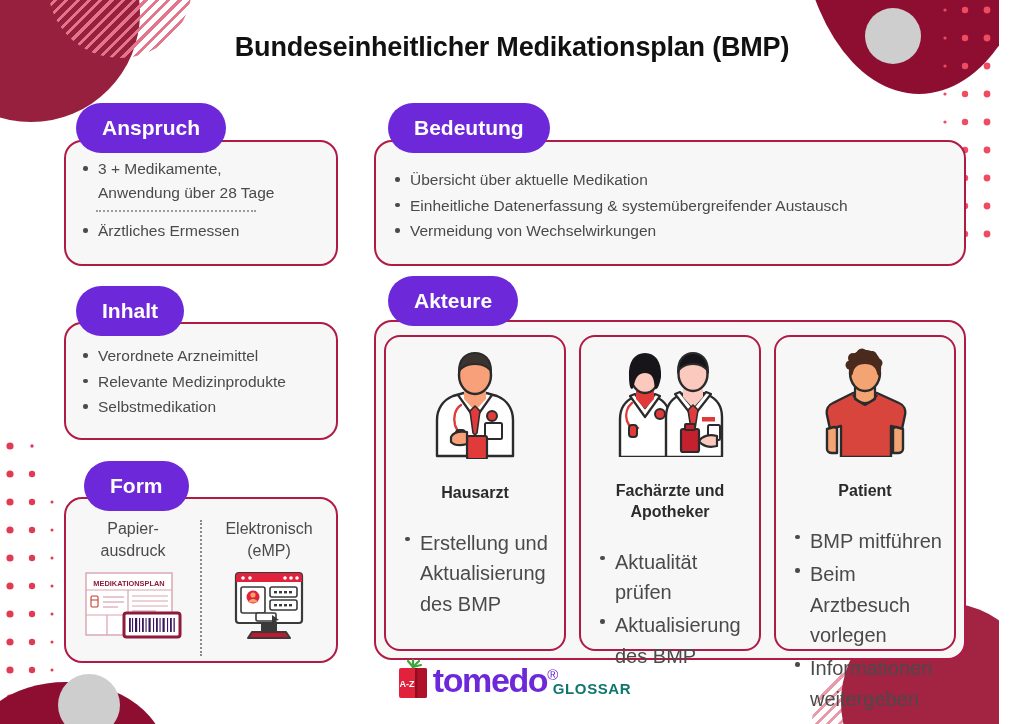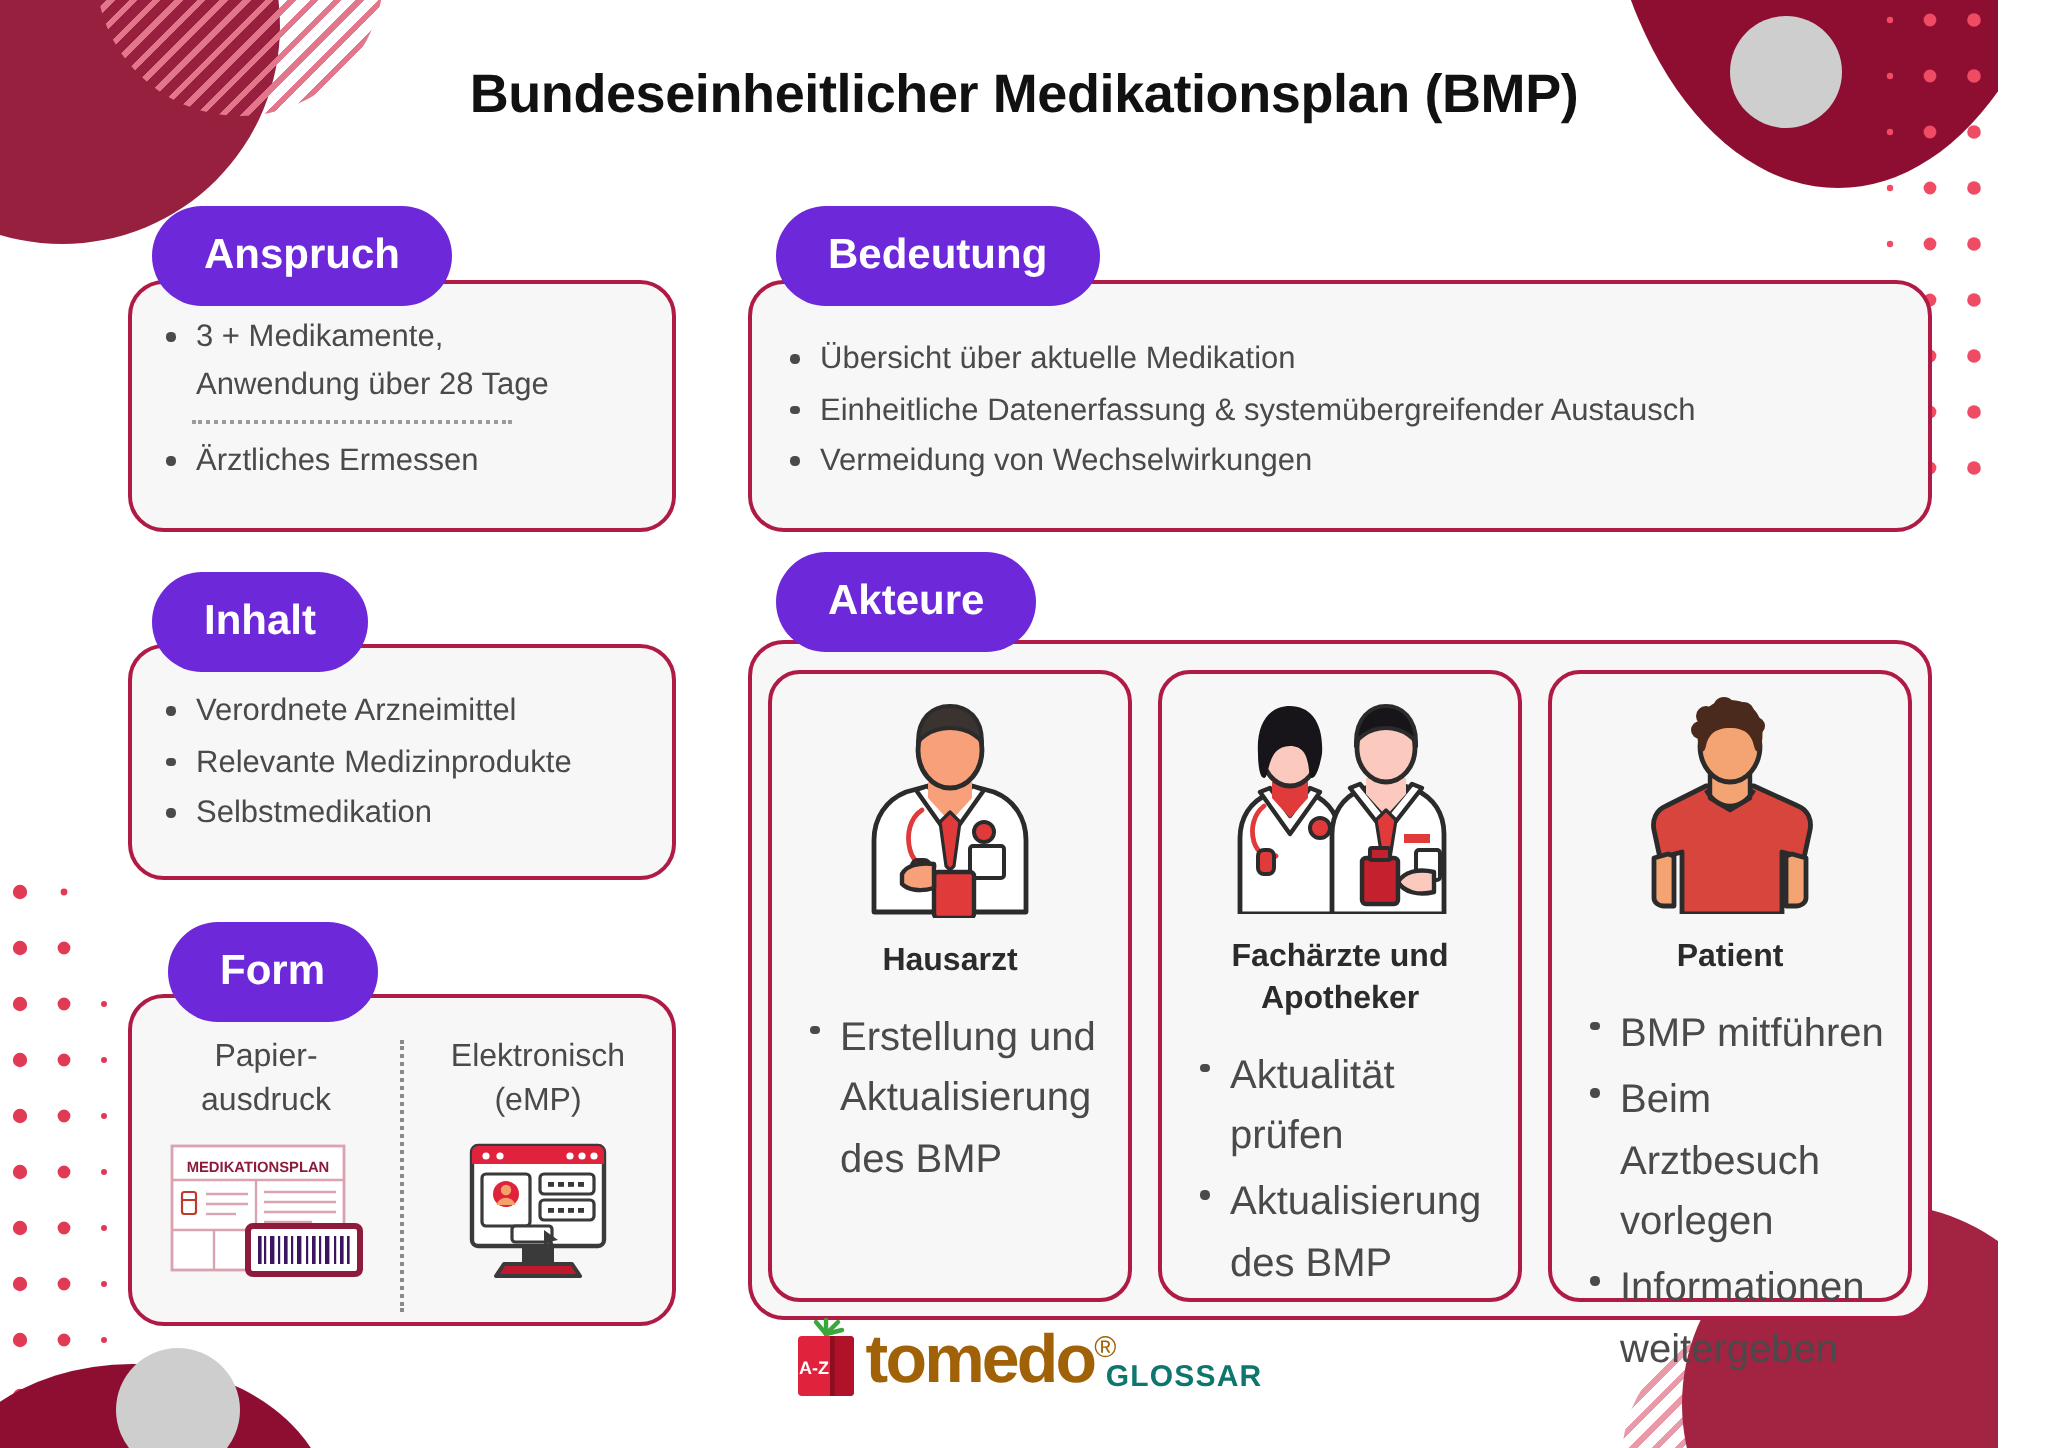--- a/index.html
+++ b/index.html
@@ -212,6 +212,7 @@
     flex-direction: column;
     align-items: center;
     padding: 10px 8px 6px 8px;
+    gap: 12px;
   }
   .actor-art {
     height: 112px;

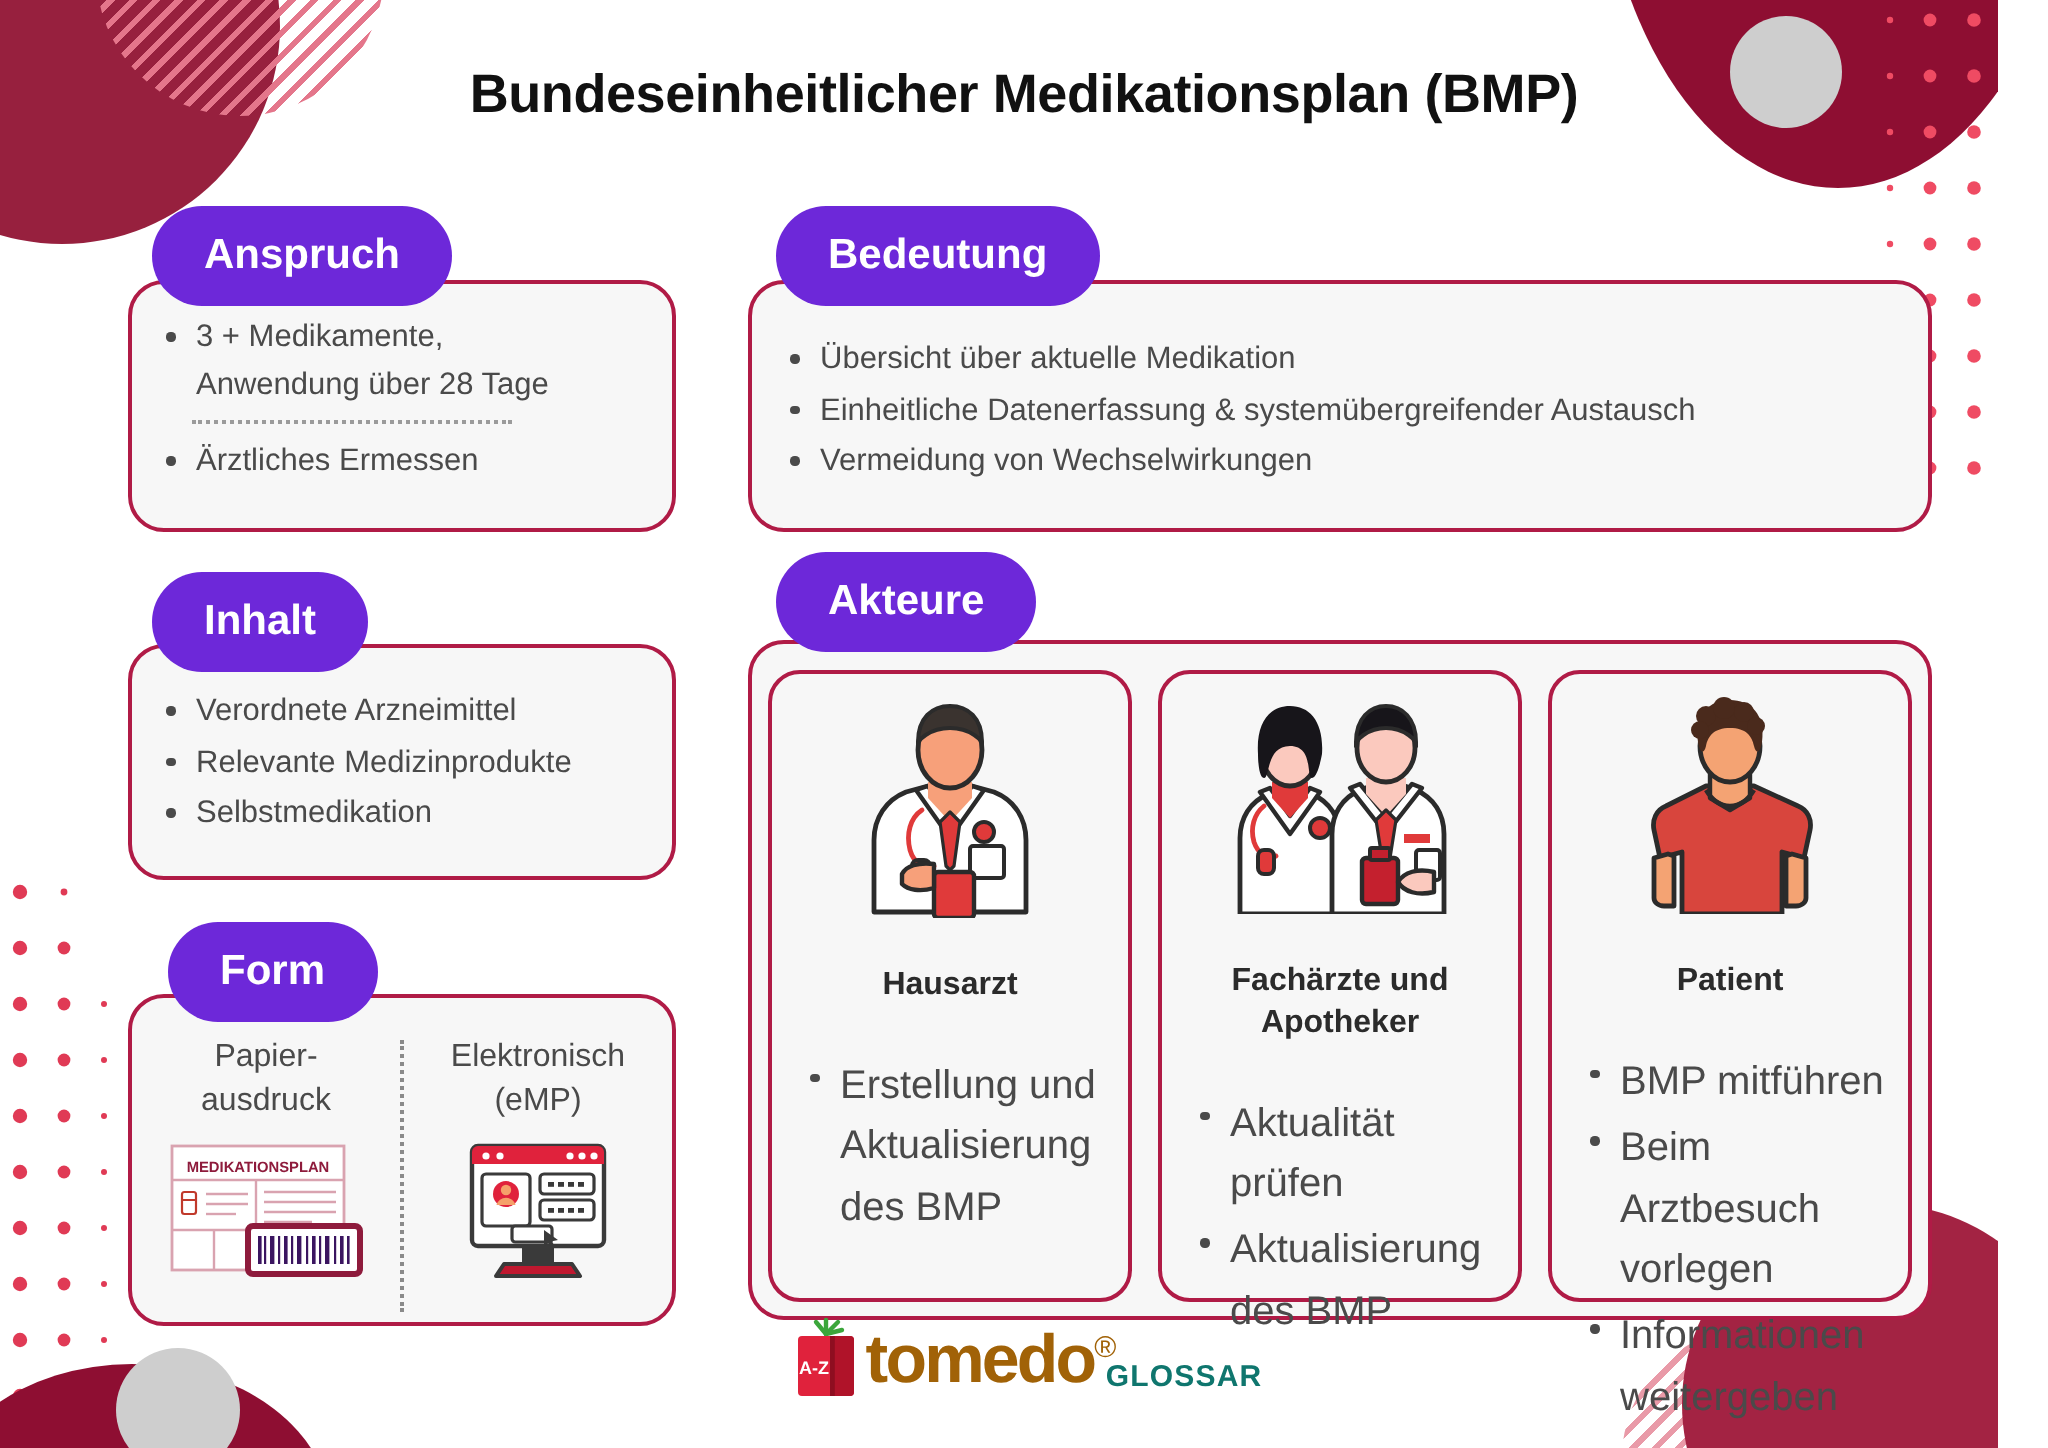--- a/index.html
+++ b/index.html
@@ -250,7 +250,7 @@
   .logo-word {
     font-size: 34px;
     font-weight: bold;
-    color: #a16207;
+    color: #6d28d9;
     letter-spacing: -1.4px;
   }
   .logo-reg {

